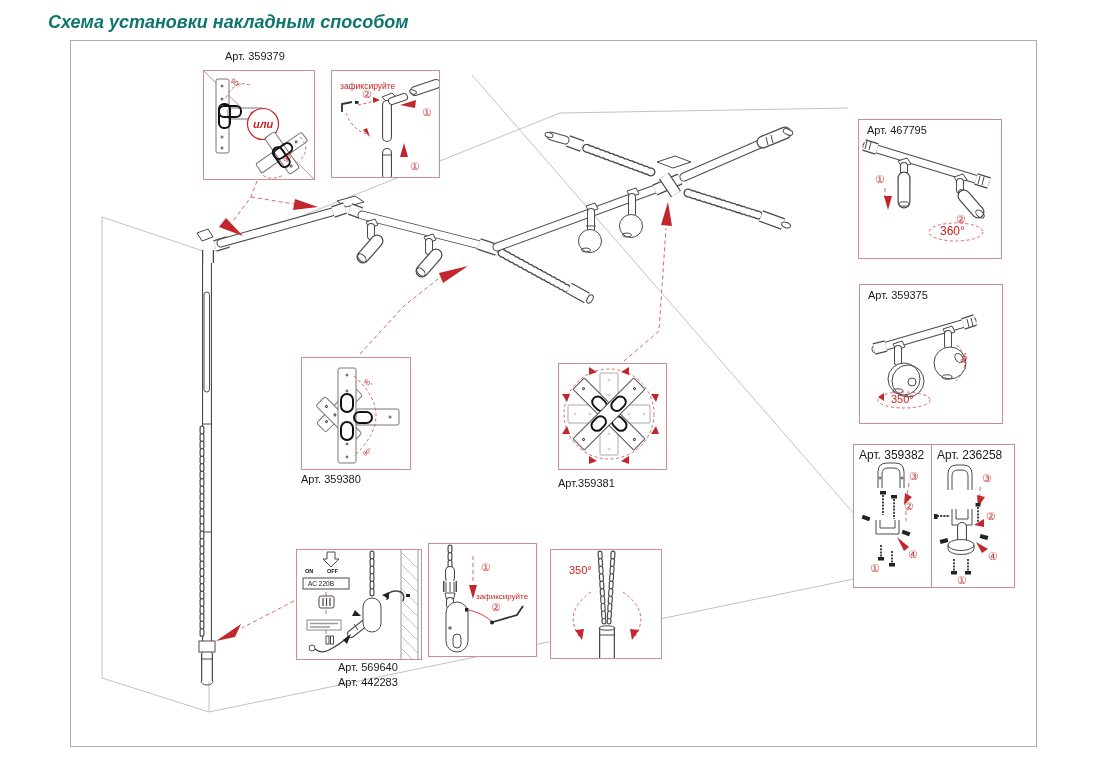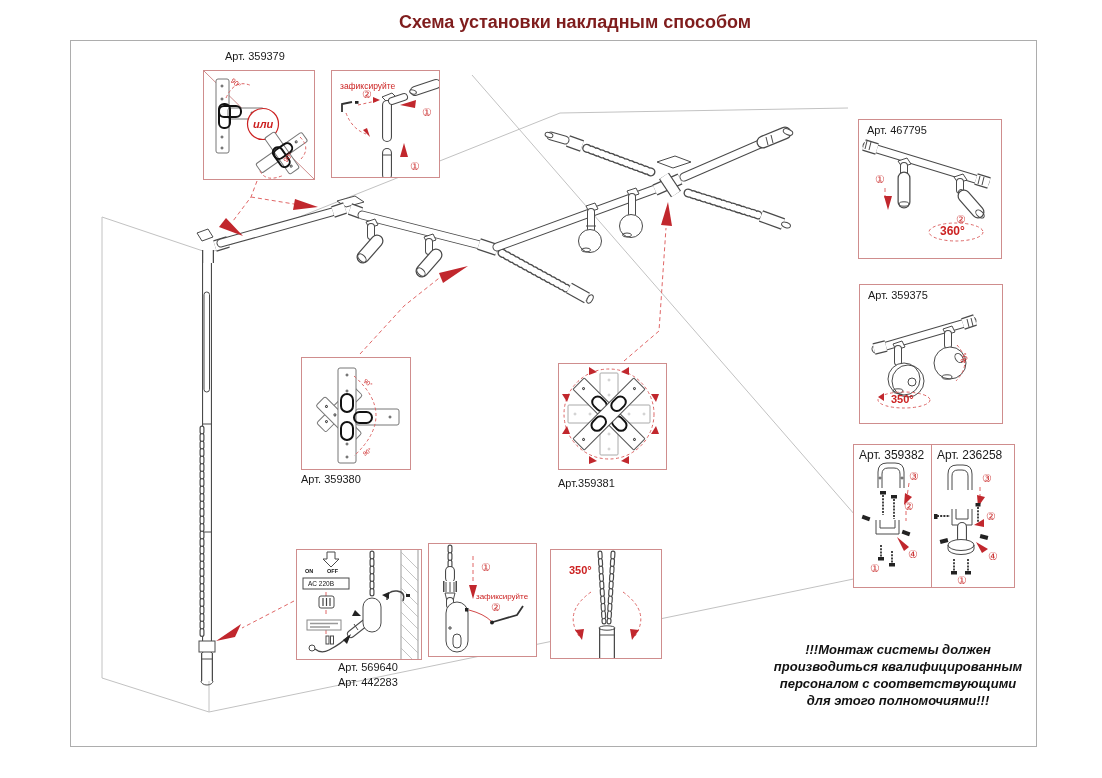--- a/index.html
+++ b/index.html
@@ -5,8 +5,8 @@
   html,body{margin:0;padding:0;background:#fff;}
   .stage{position:relative;width:1102px;height:778px;background:#fff;overflow:hidden;
          font-family:"Liberation Sans", sans-serif;}
-  .title{position:absolute;left:48px;right:0;top:12px;text-align:center;
-         font-size:18px;font-weight:bold;color:#7f1d1d;}
+  .title{position:absolute;left:48px;right:0;top:12px;text-align:left;
+         font-size:18px;font-weight:bold;font-style:italic;color:#0f766e;}
   .frame{position:absolute;left:70px;top:40px;width:965px;height:705px;border:1px solid #adadad;}
   svg{position:absolute;left:0;top:0;}
   .scene{width:1102px;height:778px;}

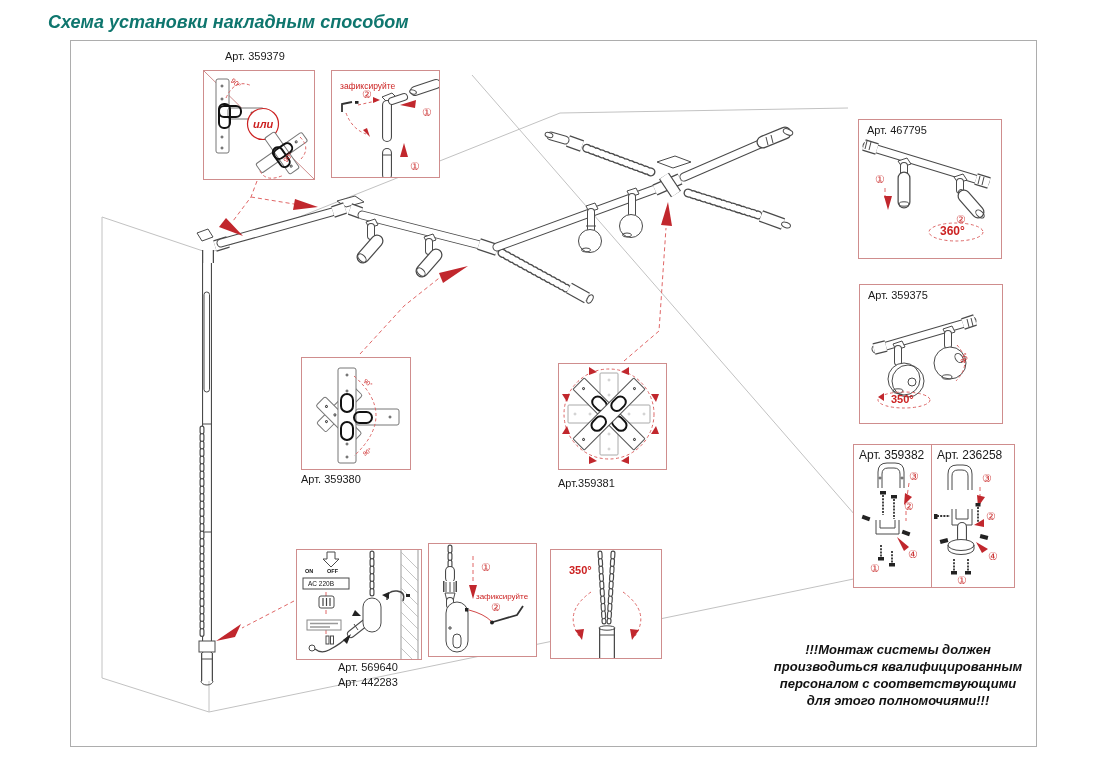--- a/index.html
+++ b/index.html
@@ -16,7 +16,7 @@
   .lbl10{font-size:12px;}
   .redit{position:absolute;color:#cc2222;font-size:8.5px;white-space:nowrap;}
   .numc{position:absolute;color:#cc3333;font-size:11px;line-height:11px;white-space:nowrap;}
-  .deg{position:absolute;color:#cc2222;font-weight:bold;white-space:nowrap;}
+  .deg{position:absolute;color:#cc2222;font-weight:normal;white-space:nowrap;}
   .deg90{font-size:7px;font-weight:normal;transform-origin:0 0;}
   .or-txt{position:absolute;color:#cc2222;font-weight:bold;font-style:italic;font-size:11px;}
   .warn{position:absolute;left:752px;top:641px;width:292px;text-align:center;

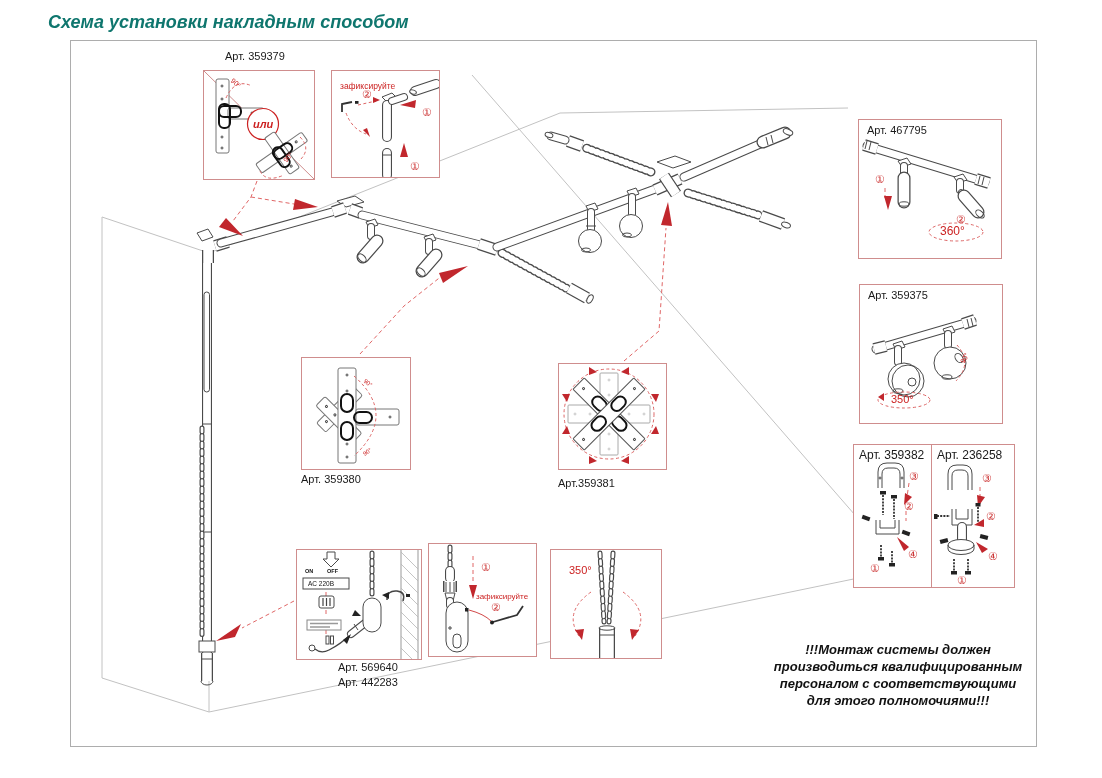--- a/index.html
+++ b/index.html
@@ -518,12 +518,6 @@
     <span class="deg" style="left:18px;top:14px;font-size:11px">350°</span>
   </div>
 
-  <div class="warn">
-    <div>!!!Монтаж системы должен</div>
-    <div>производиться квалифицированным</div>
-    <div>персоналом с соответствующими</div>
-    <div>для этого полномочиями!!!</div>
-  </div>
 
 </div>
 

